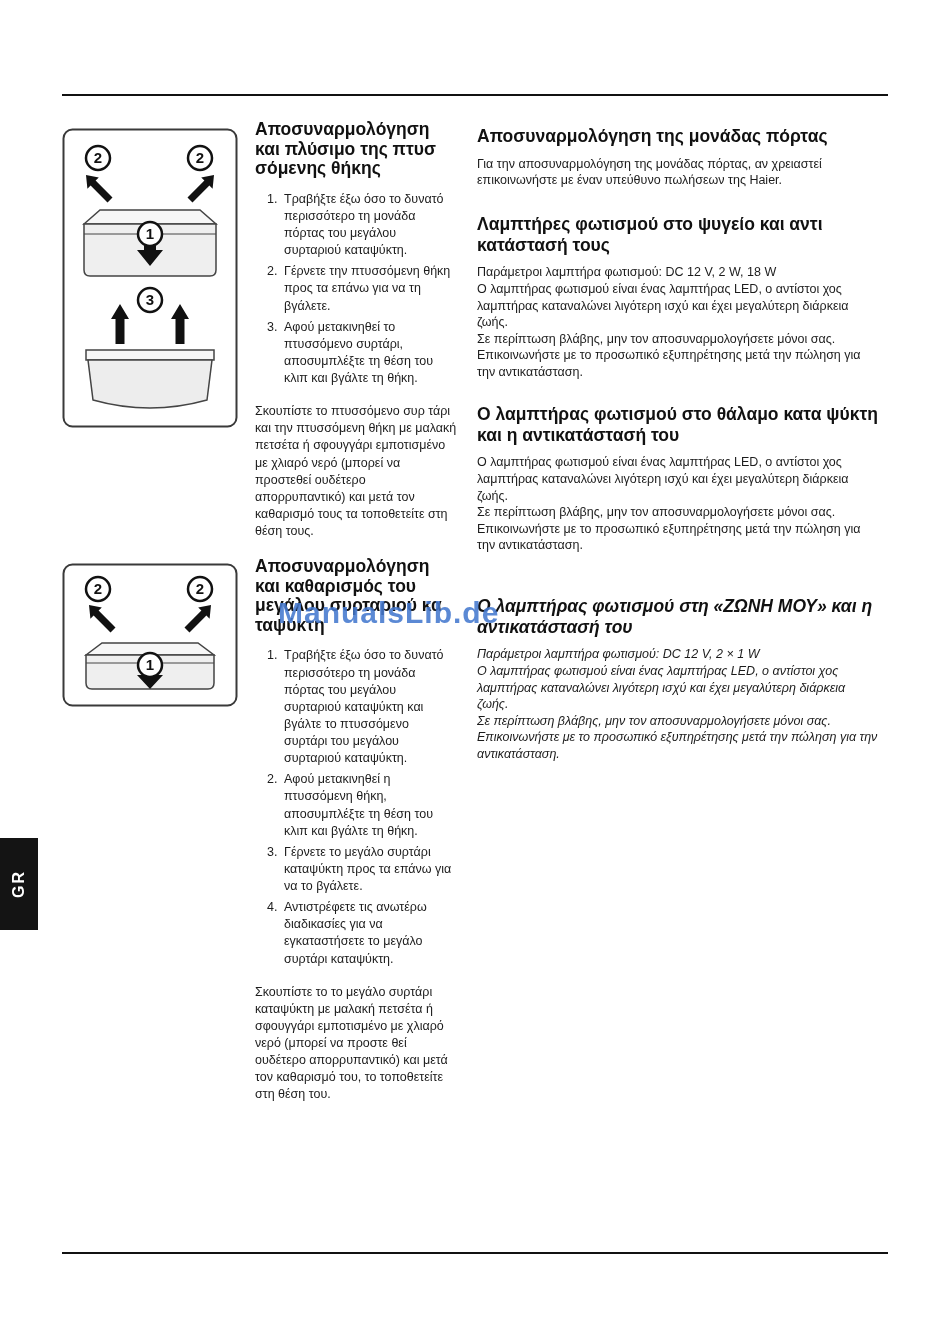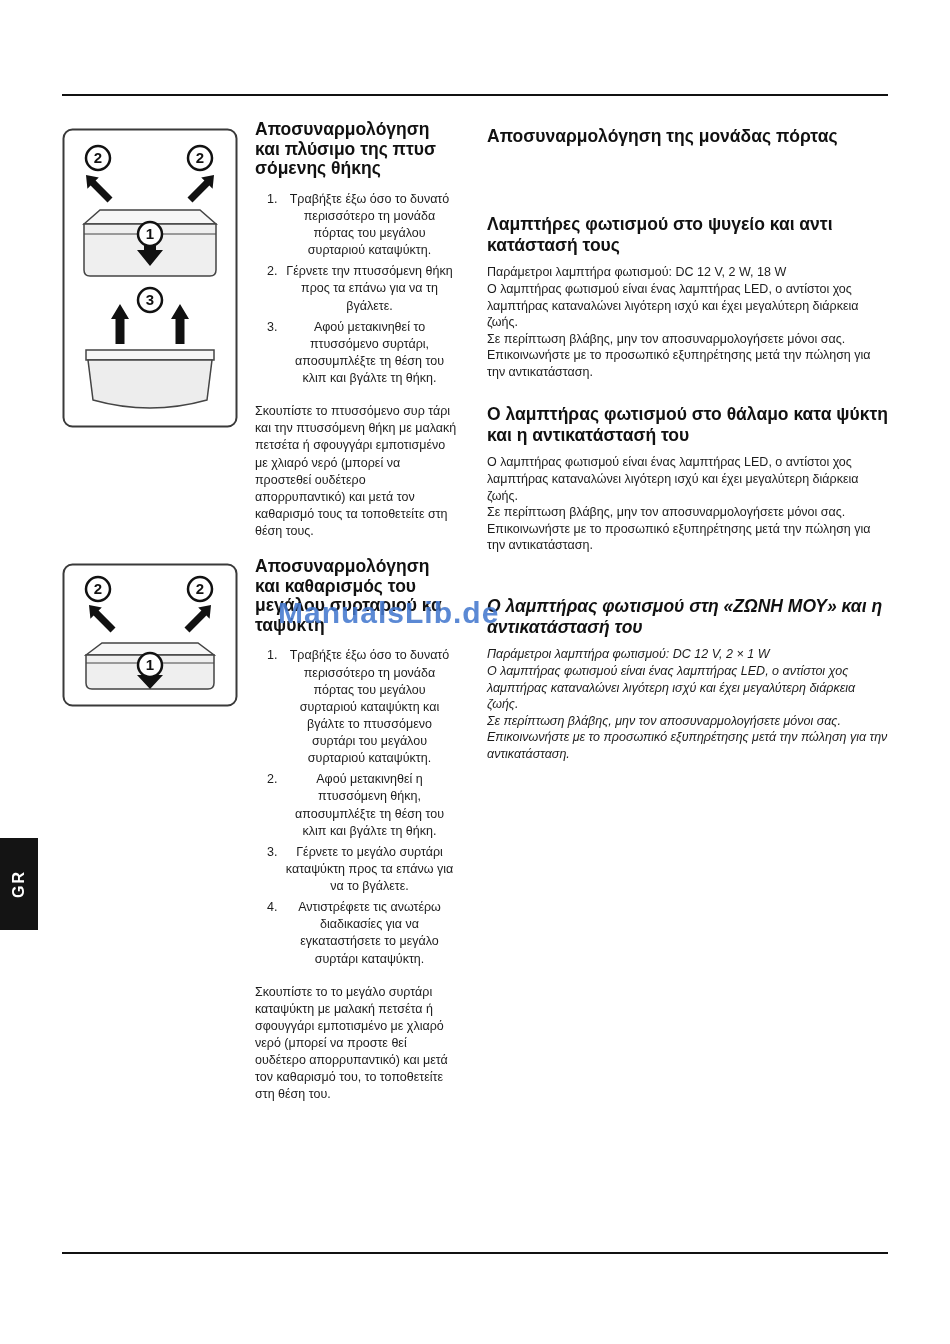--- a/index.html
+++ b/index.html
@@ -29,7 +29,7 @@
   .mid-sec li { margin-bottom:4px; padding-left:3px; }
   .mid-sec .note { margin:16px 0 0 0; }
 
-  .right-sec { position:absolute; left:487px; width:402px; font-size:12.5px; line-height:1.33; color:#1c1c1c; }
+  .right-sec { position:absolute; left:477px; width:402px; font-size:12.5px; line-height:1.33; color:#1c1c1c; }
   #rs-1 { top:126px; } #rs-2 { top:214px; } #rs-3 { top:404px; } #rs-4 { top:596px;font-style:italic; }
   .right-sec h2 { font-size:17.5px; line-height:1.18; margin:0 0 9px 0; font-weight:bold; color:#111; }
   .right-sec p { margin:0; }

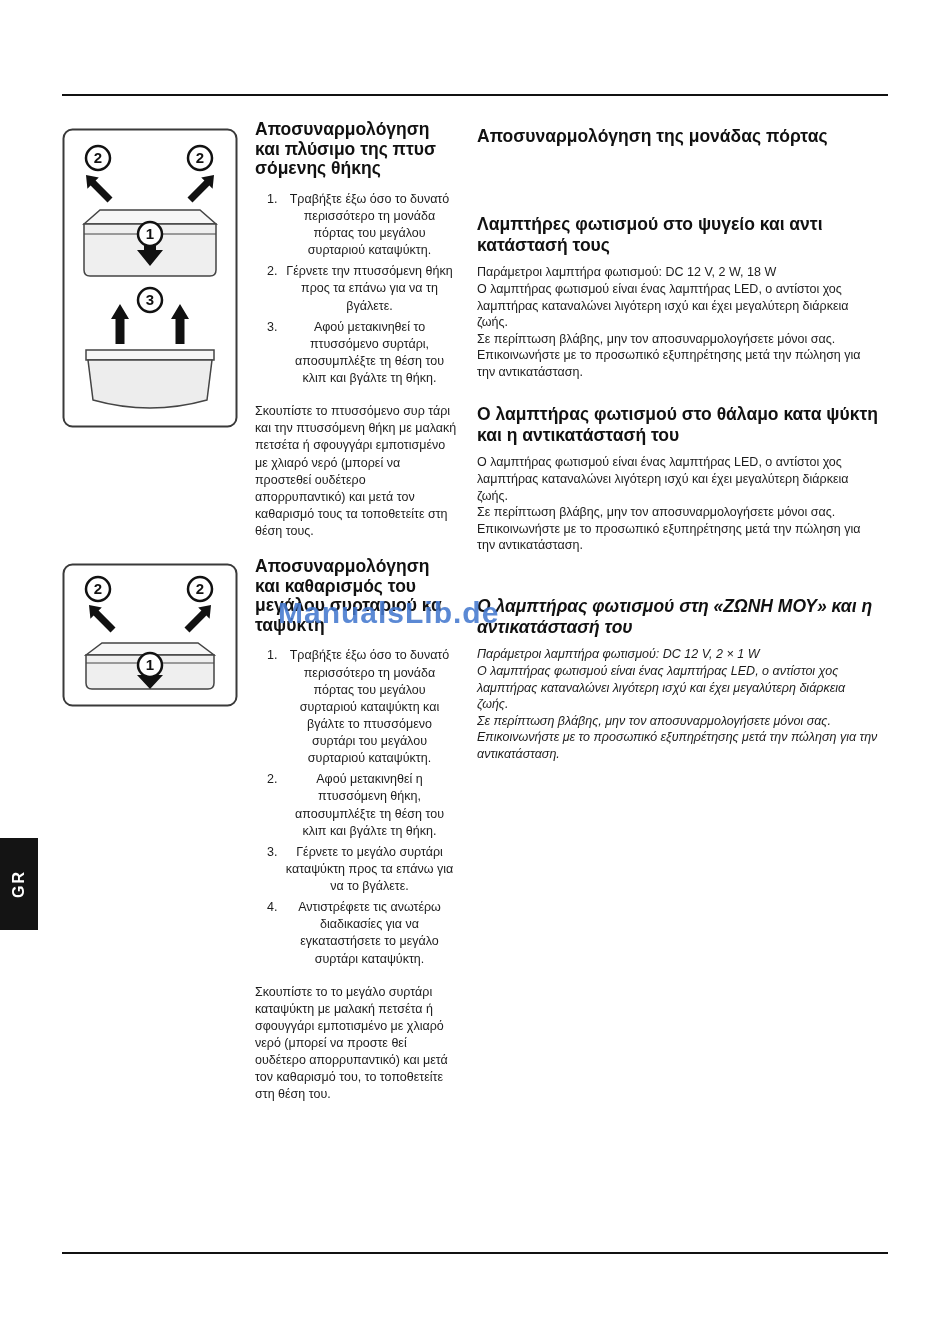--- a/index.html
+++ b/index.html
@@ -127,6 +127,7 @@
 
   <div class="right-sec" id="rs-1">
     <h2>Αποσυναρμολόγηση της μονάδας πόρτας</h2>
+    <p>Για την αποσυναρμολόγηση της μονάδας πόρτας, αν χρειαστεί επικοινωνήστε με έναν υπεύθυνο πωλήσεων της Haier.</p>
   </div>
 
   <div class="right-sec" id="rs-2">

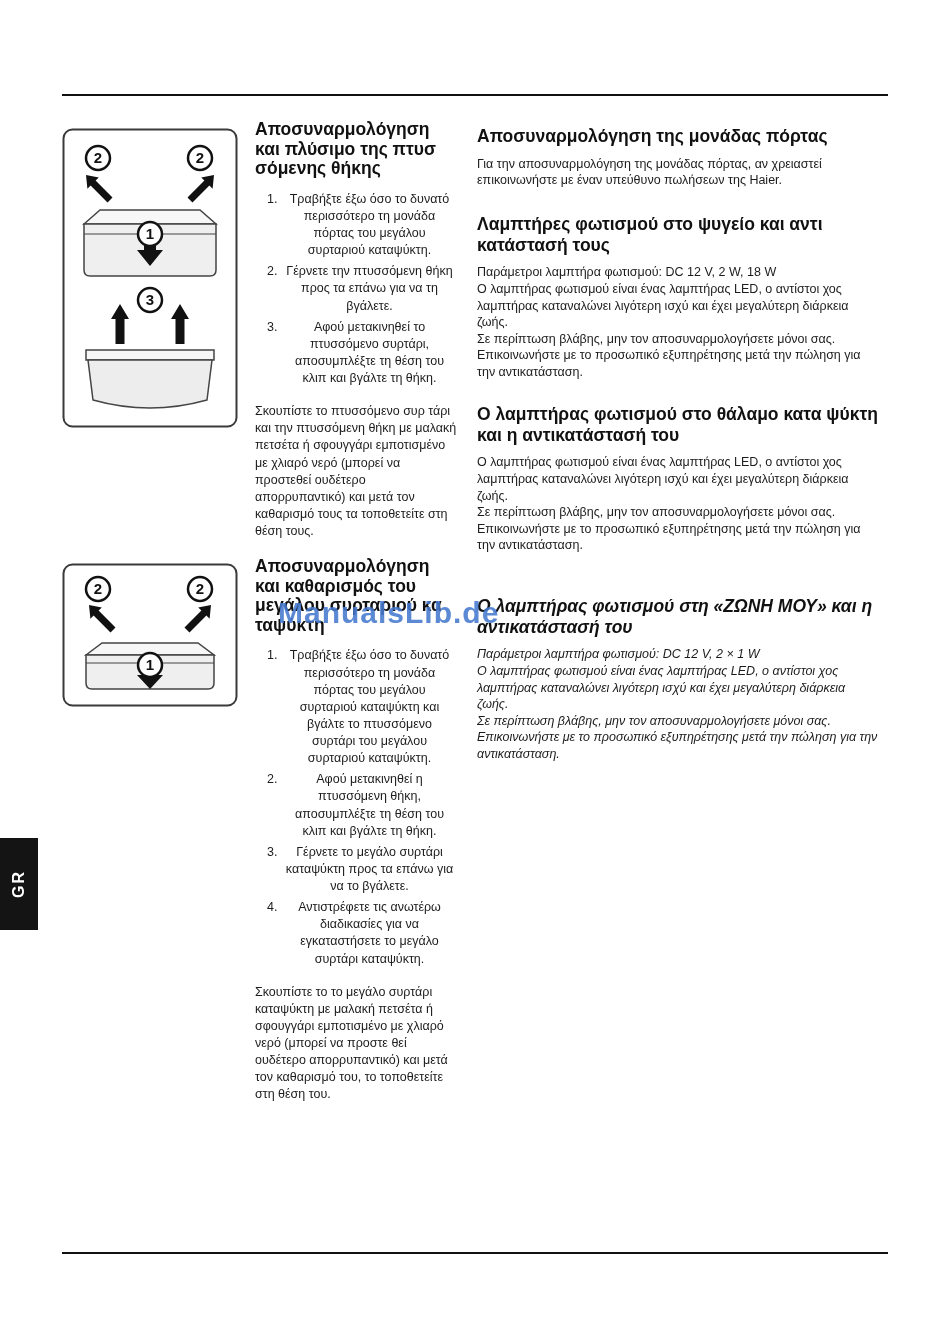--- a/index.html
+++ b/index.html
@@ -25,7 +25,7 @@
   #mid-1 { top:120px; }
   #mid-2 { top:557px; }
   .mid-sec h2 { font-size:17.5px; line-height:1.12; margin:0 0 12px 0; font-weight:bold; color:#111; }
-  .mid-sec ol { margin:4px; padding-left:22px;text-align:center; }
+  .mid-sec ol { margin:4px; padding-left:22px; }
   .mid-sec li { margin-bottom:4px; padding-left:3px; }
   .mid-sec .note { margin:16px 0 0 0; }
 

